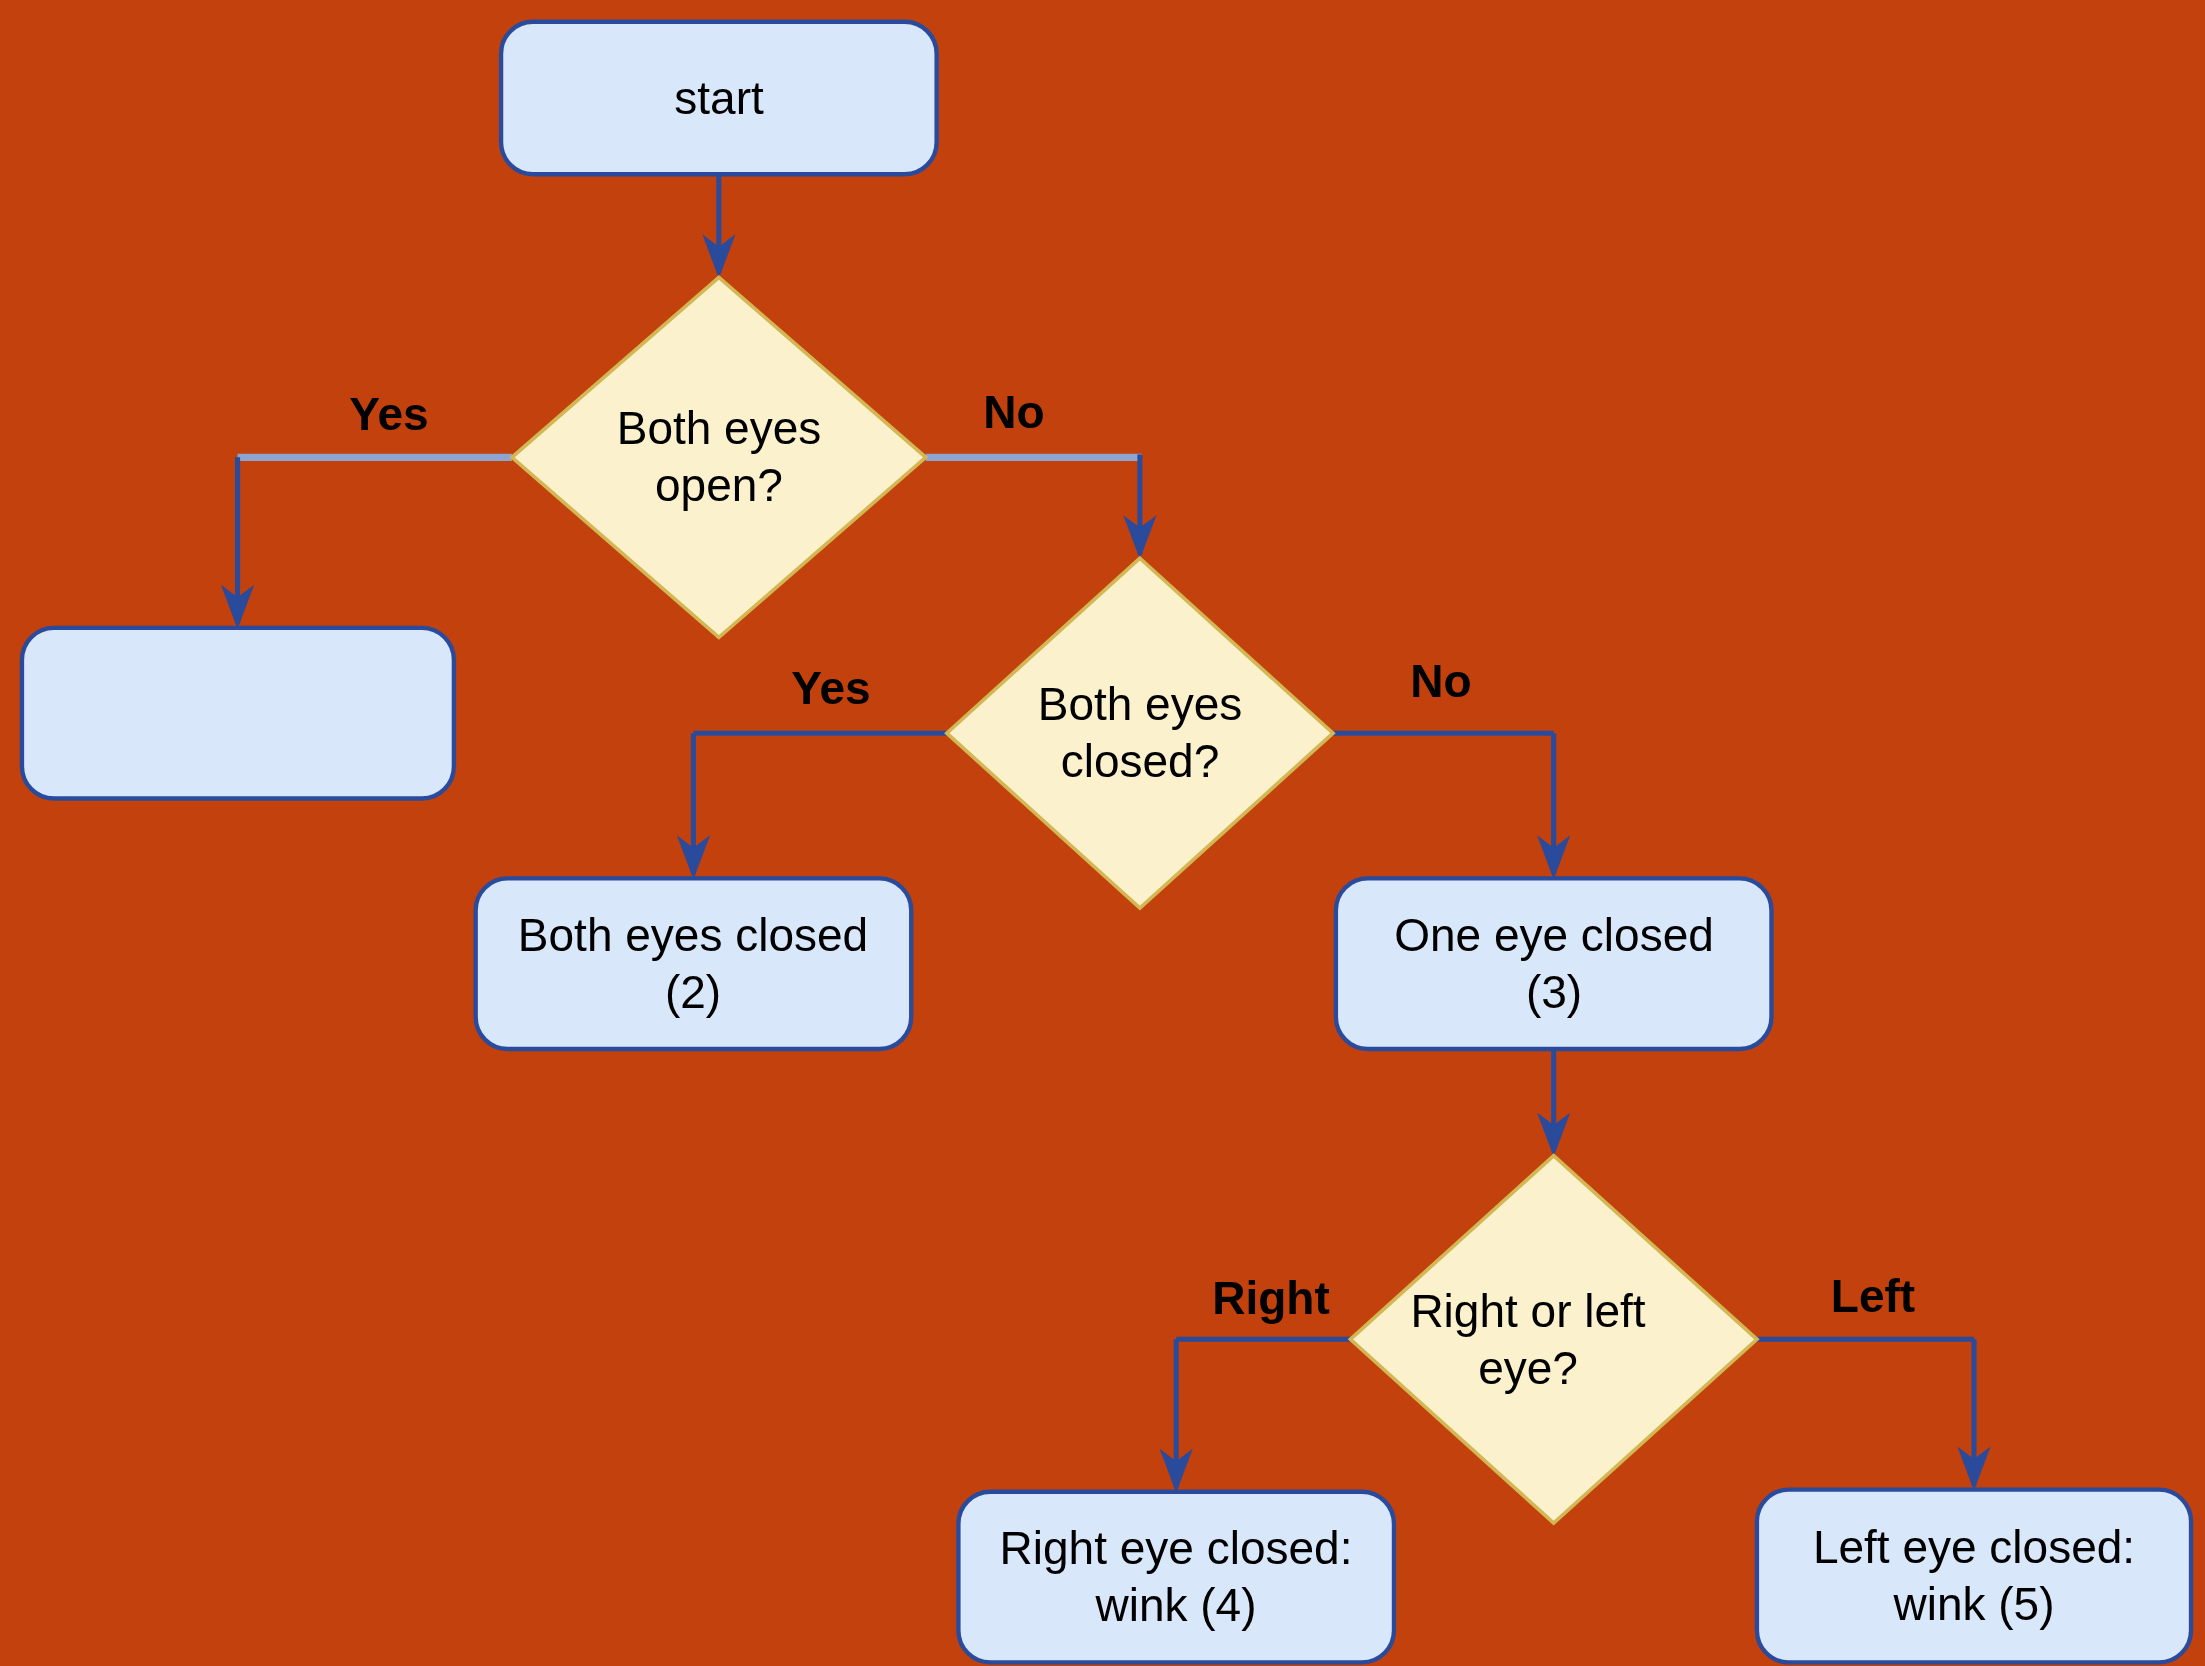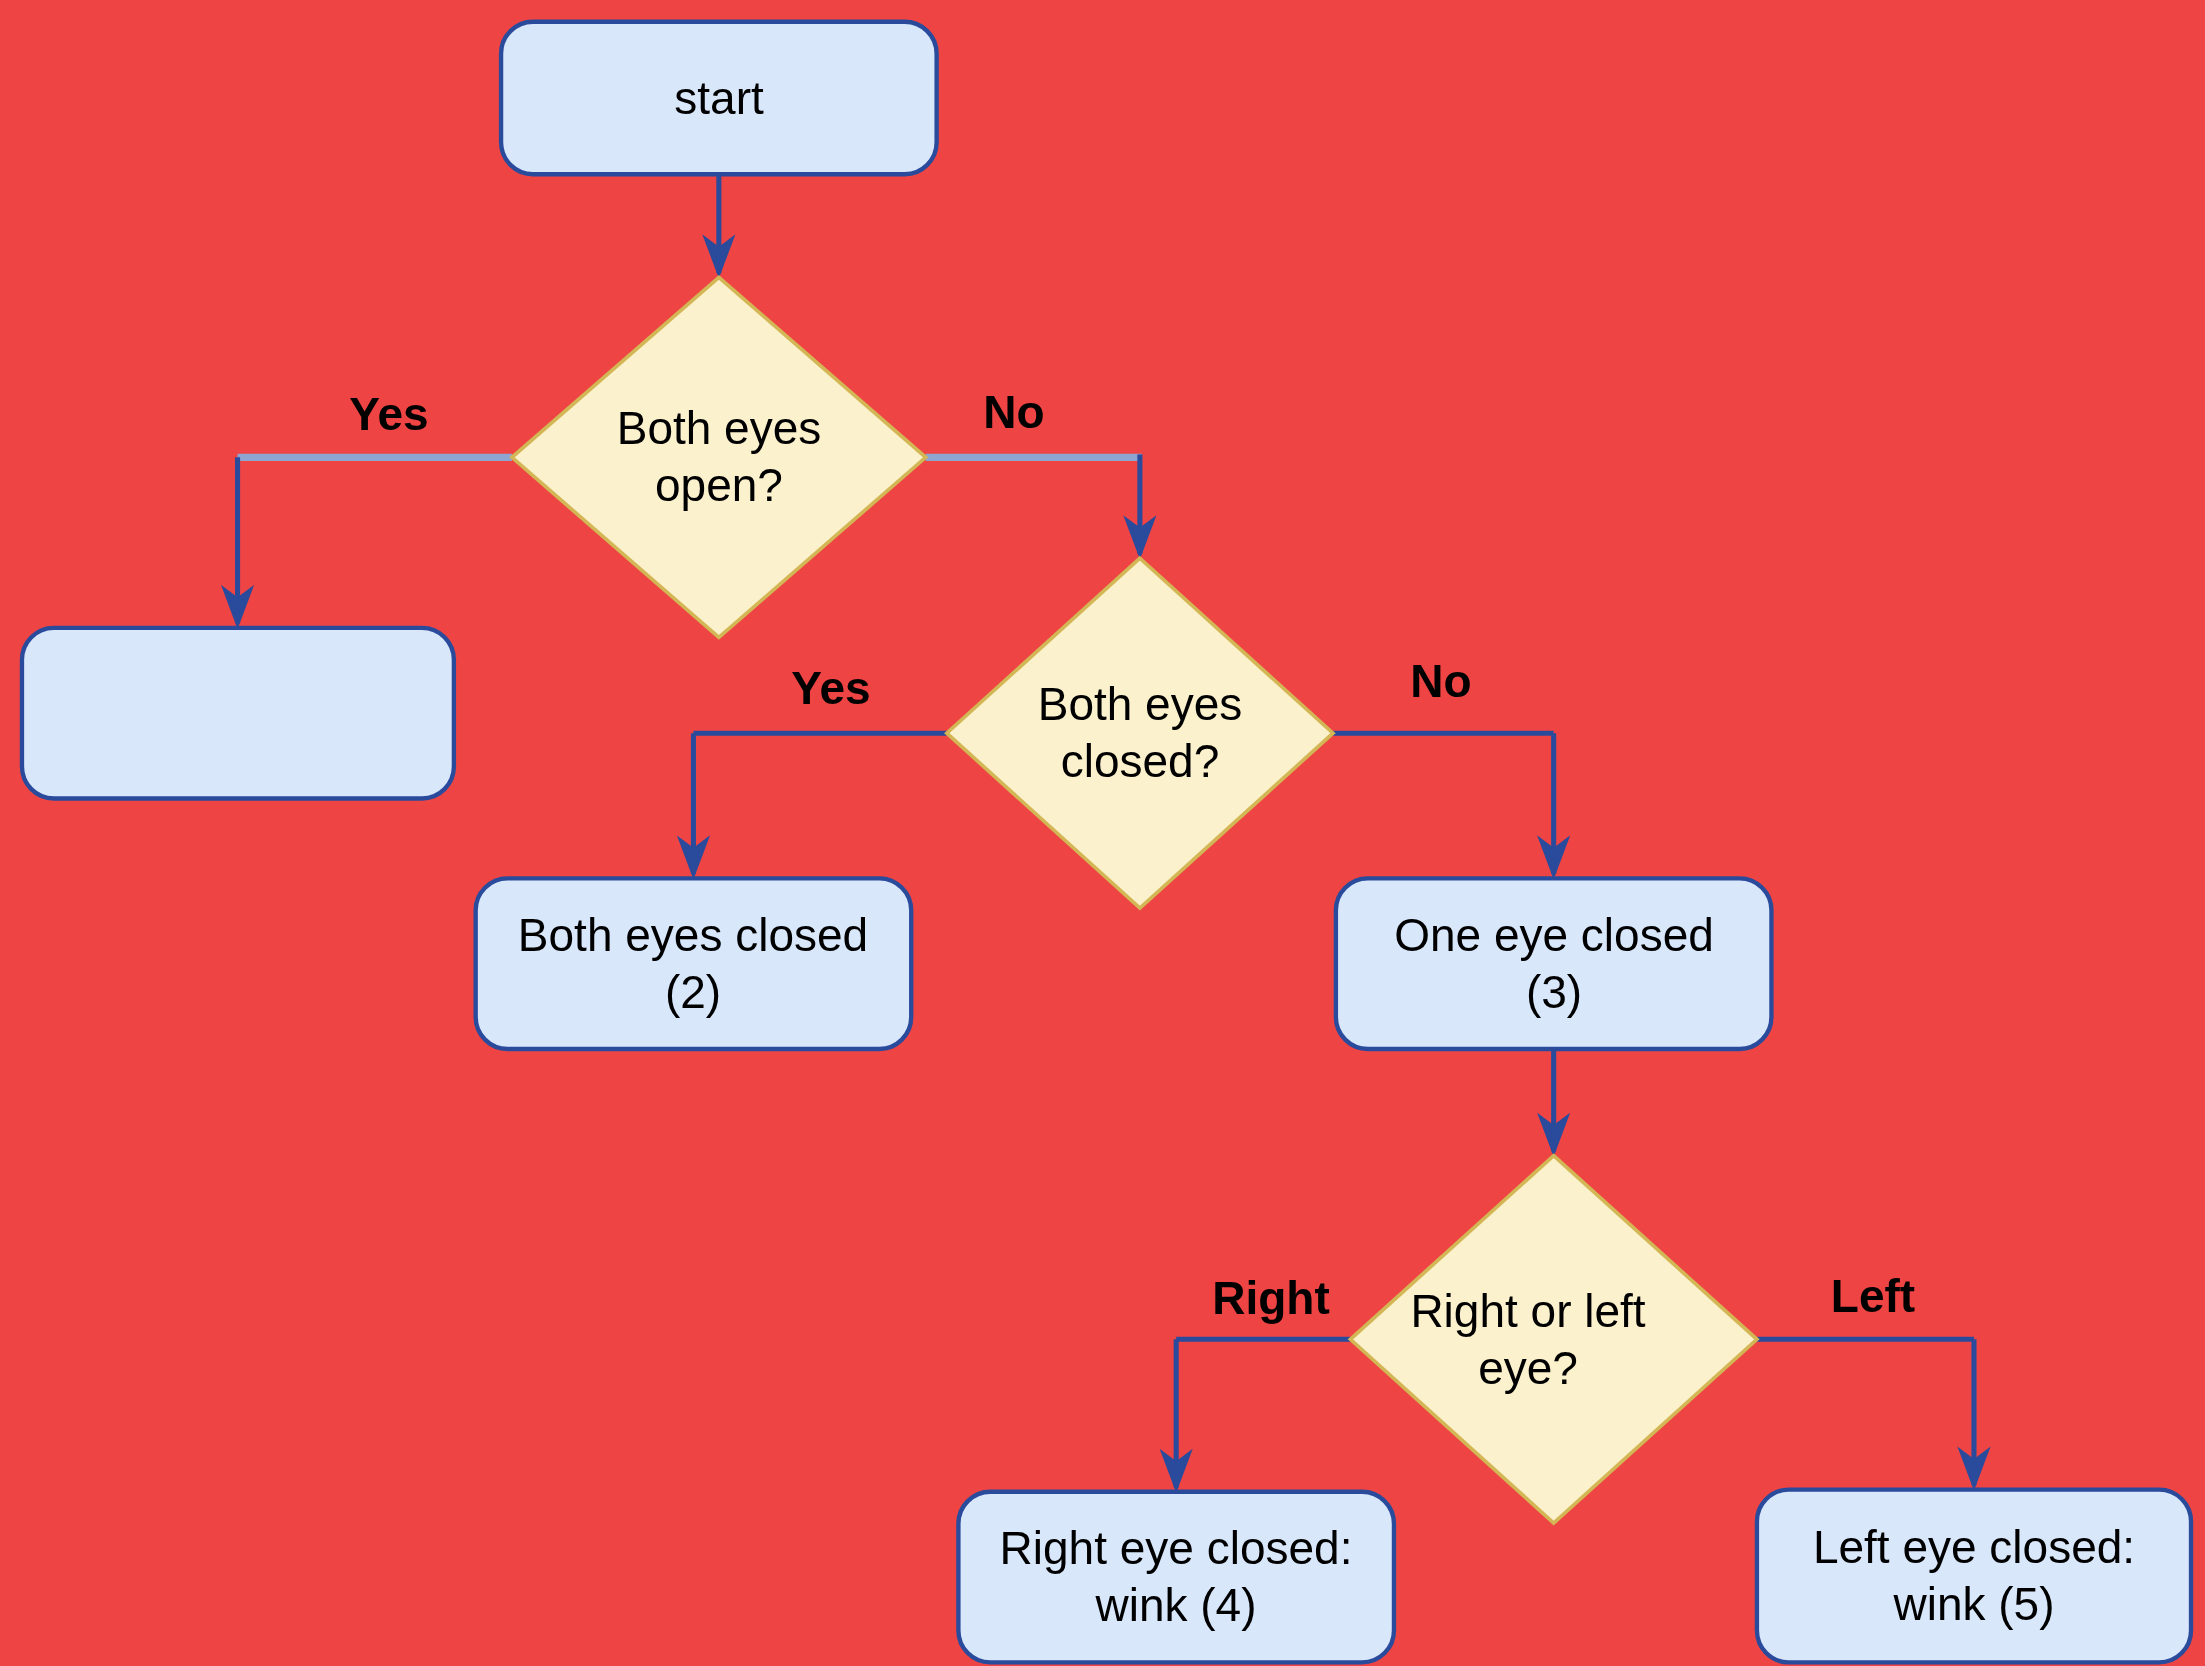--- a/index.html
+++ b/index.html
@@ -7,7 +7,7 @@
     position: relative;
     width: 2205px;
     height: 1666px;
-    background: #ef4444;
+    background: #c2410c;
     font-family: "Liberation Sans", sans-serif;
     overflow: hidden;
   }

